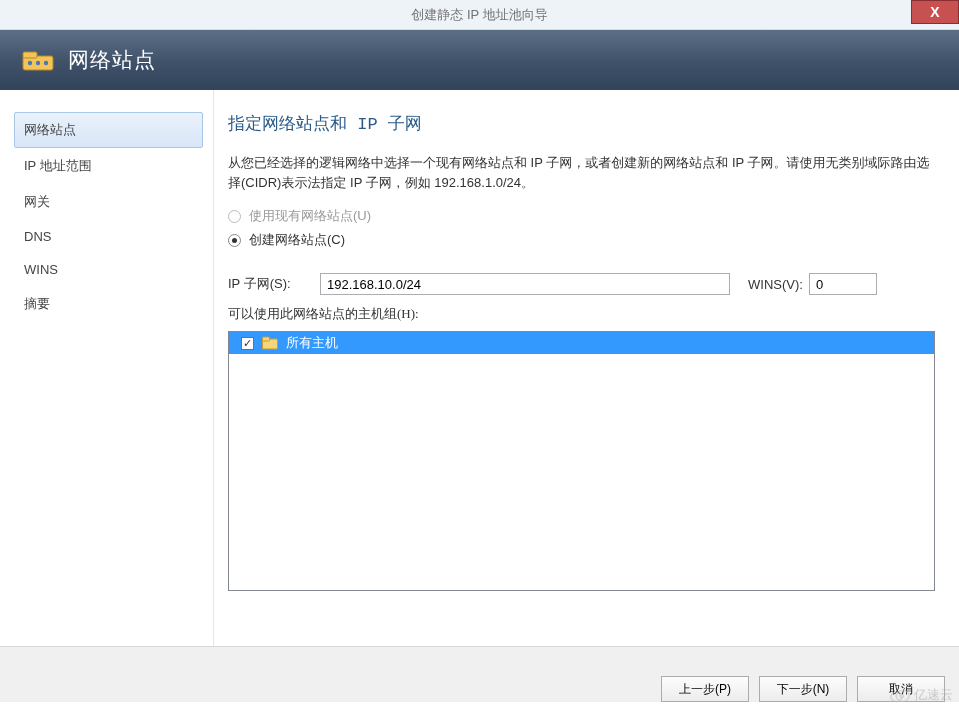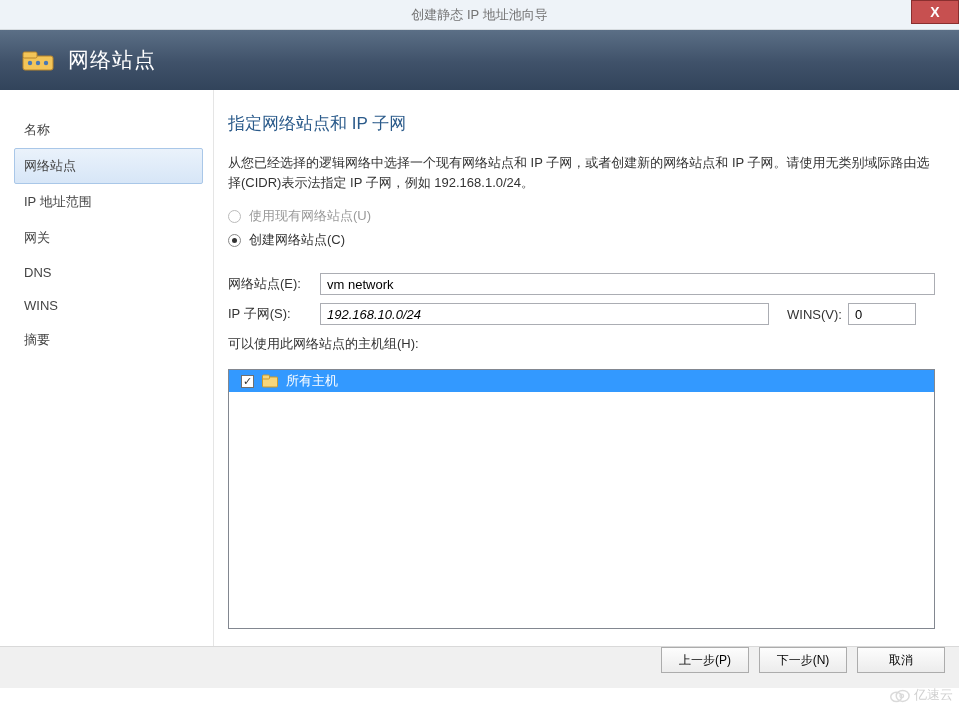--- a/index.html
+++ b/index.html
@@ -245,7 +245,6 @@
 <div class="wizard-body">
 
   <div class="sidebar">
-    <div class="sidebar-item">名称</div>
     <div class="sidebar-item selected">网络站点</div>
     <div class="sidebar-item">IP 地址范围</div>
     <div class="sidebar-item">网关</div>

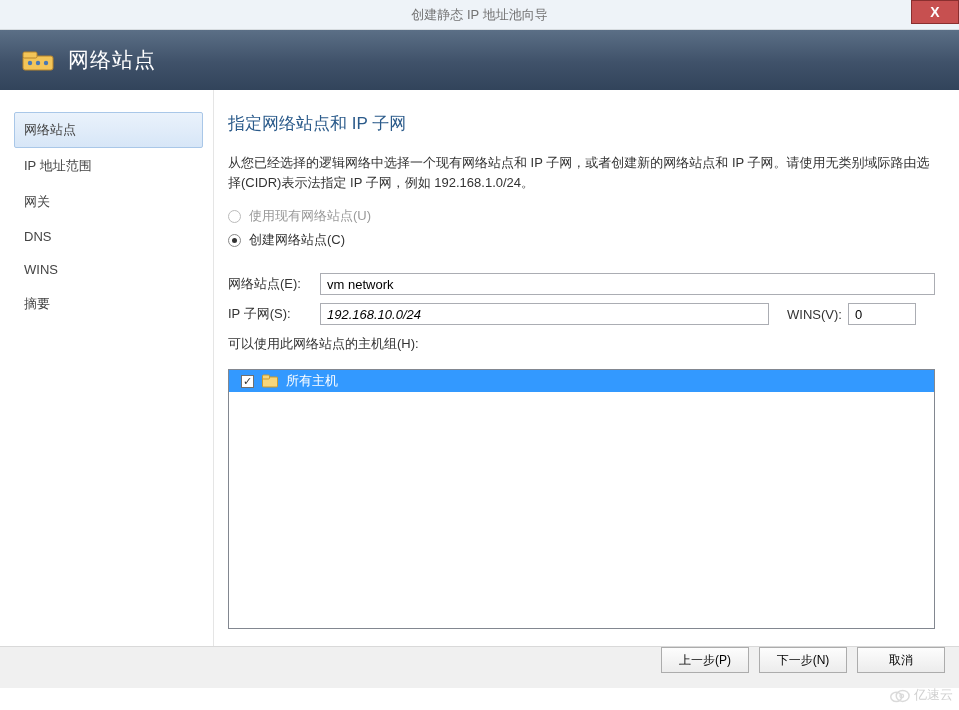--- a/index.html
+++ b/index.html
@@ -98,6 +98,7 @@
       font-size: 17px;
       margin-bottom: 18px;
       font-weight: 400;
+      font-family: Liberation Mono, monospace;
     }
     .content-desc {
       font-size: 13px;

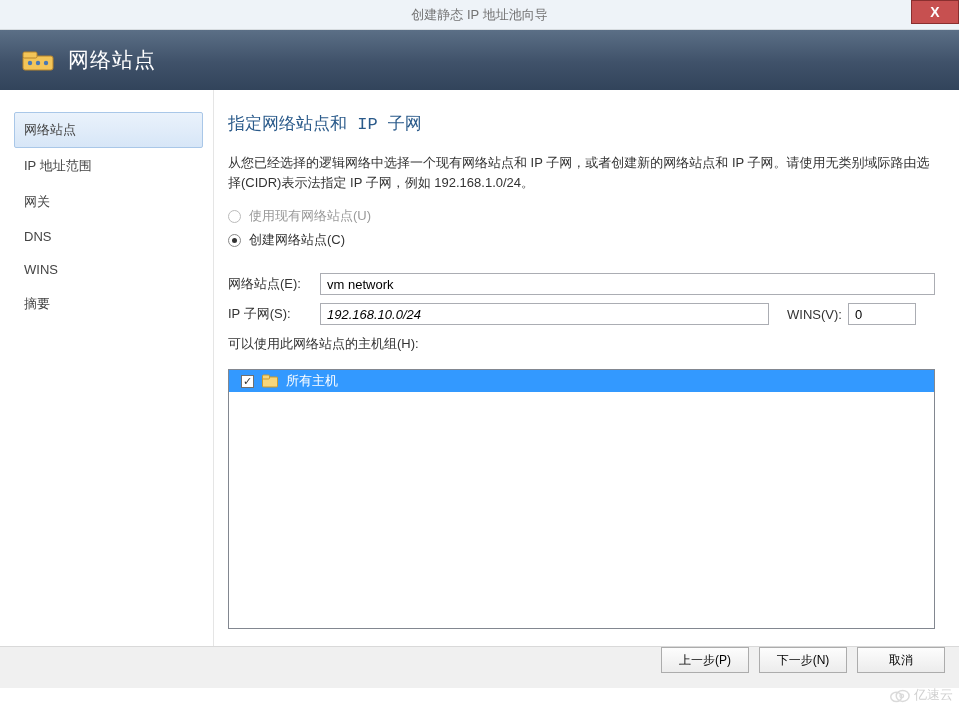--- a/index.html
+++ b/index.html
@@ -271,10 +271,6 @@
 
     <div style="height:10px"></div>
 
-    <div class="form-row">
-      <span class="form-label">网络站点(E):</span>
-      <input class="text-input network-site-input" value="vm network" style="">
-    </div>
 
     <div class="form-row">
       <span class="form-label">IP 子网(S):</span>

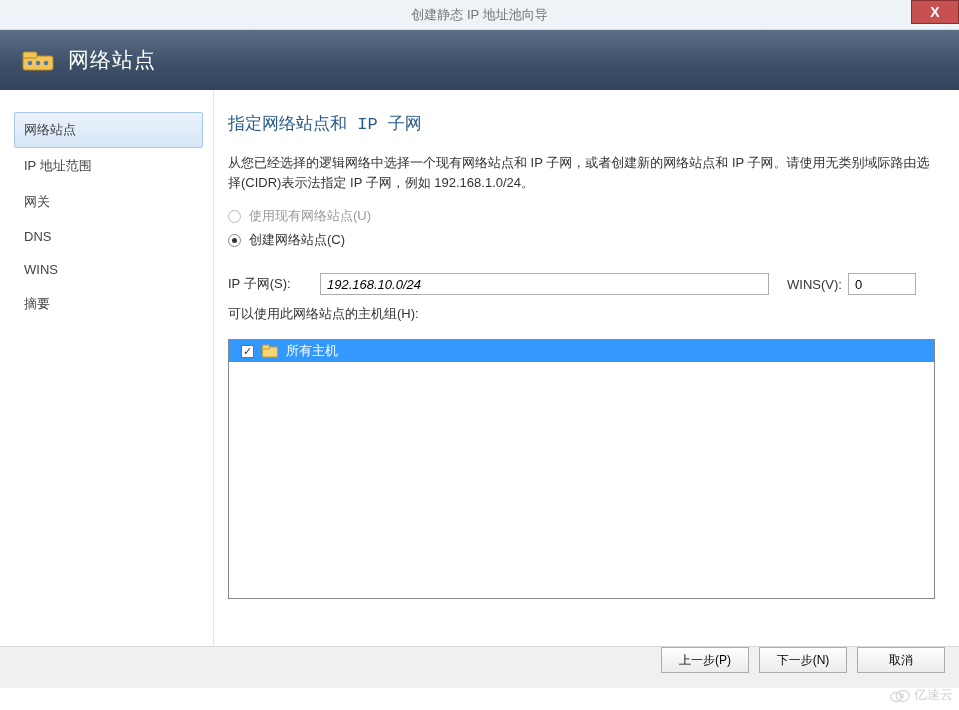--- a/index.html
+++ b/index.html
@@ -150,7 +150,7 @@
       background:#fff;
     }
     .network-site-input { flex:1; }
-    .ip-subnet-input { width: 449px; font-style: italic; }
+    .ip-subnet-input { width: 410px; }
     .vlan-label { margin-left: 18px; margin-right:6px; }
     .vlan-input { width: 68px; }
     .hostgroup-label {

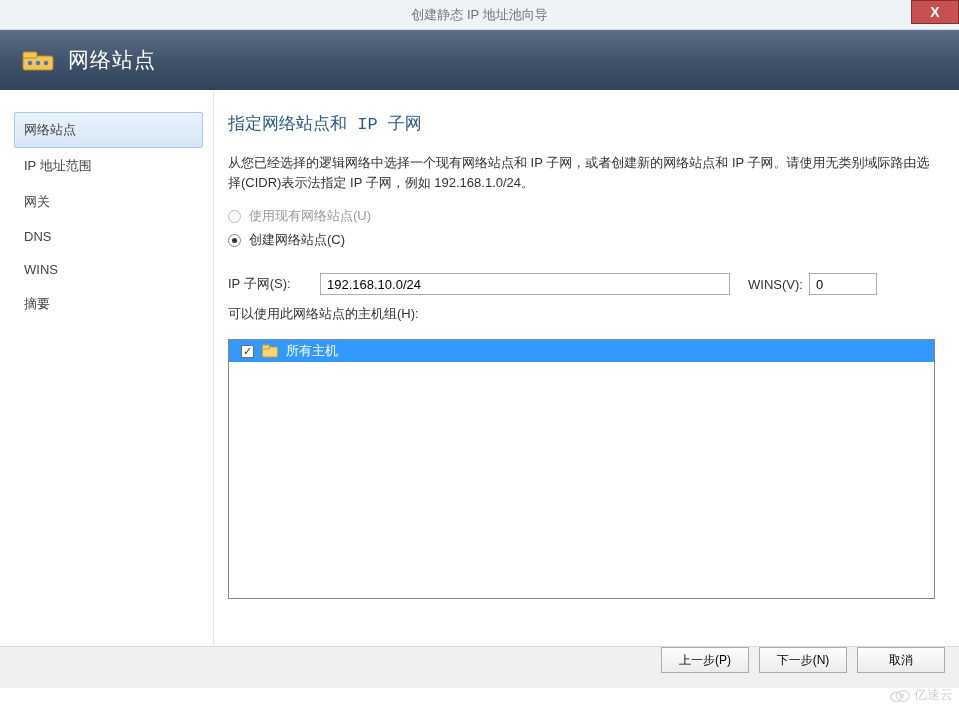--- a/index.html
+++ b/index.html
@@ -155,8 +155,9 @@
     .vlan-input { width: 68px; }
     .hostgroup-label {
       margin-top: 10px;
-      margin-bottom: 16px;
-      font-size: 13px;
+      margin-bottom: 8px;
+      font-size: 13px;
+      font-family: Liberation Serif, serif;
     }
     .hostgroup-list {
       border: 1px solid #828790;

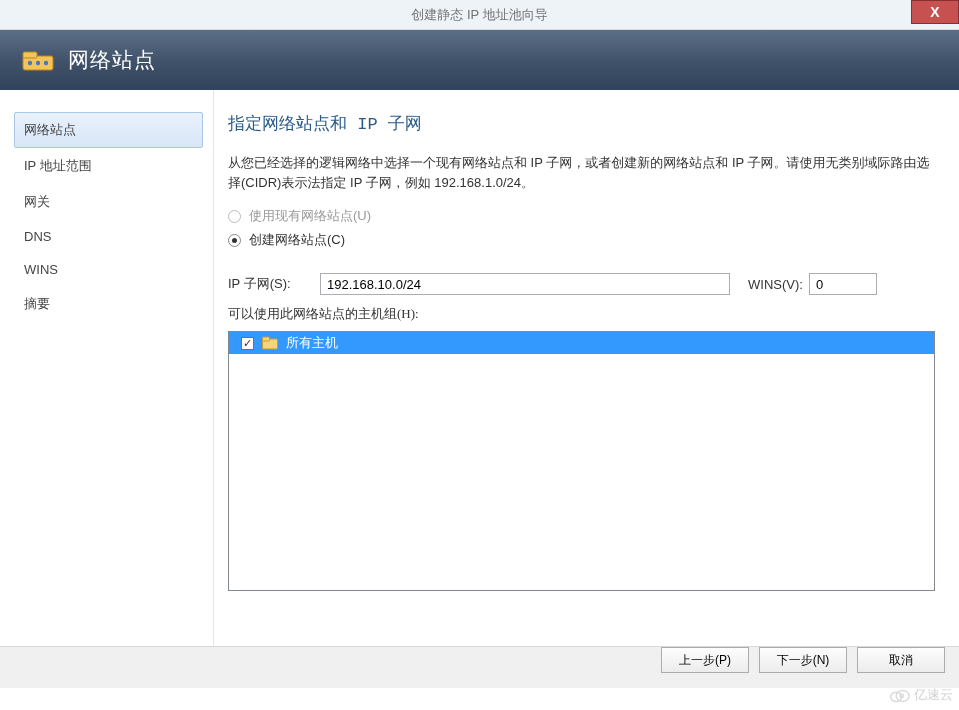--- a/index.html
+++ b/index.html
@@ -188,11 +188,11 @@
     }
     
     .footer {
-      height: 42px;
+      height: 56px;
       border-top: 1px solid #d9d9d9;
       background: #f0f0f0;
       display: flex;
-      align-items: flex-start;
+      align-items: flex-end;
       justify-content: flex-end;
       padding-right: 14px;
       gap: 10px;

